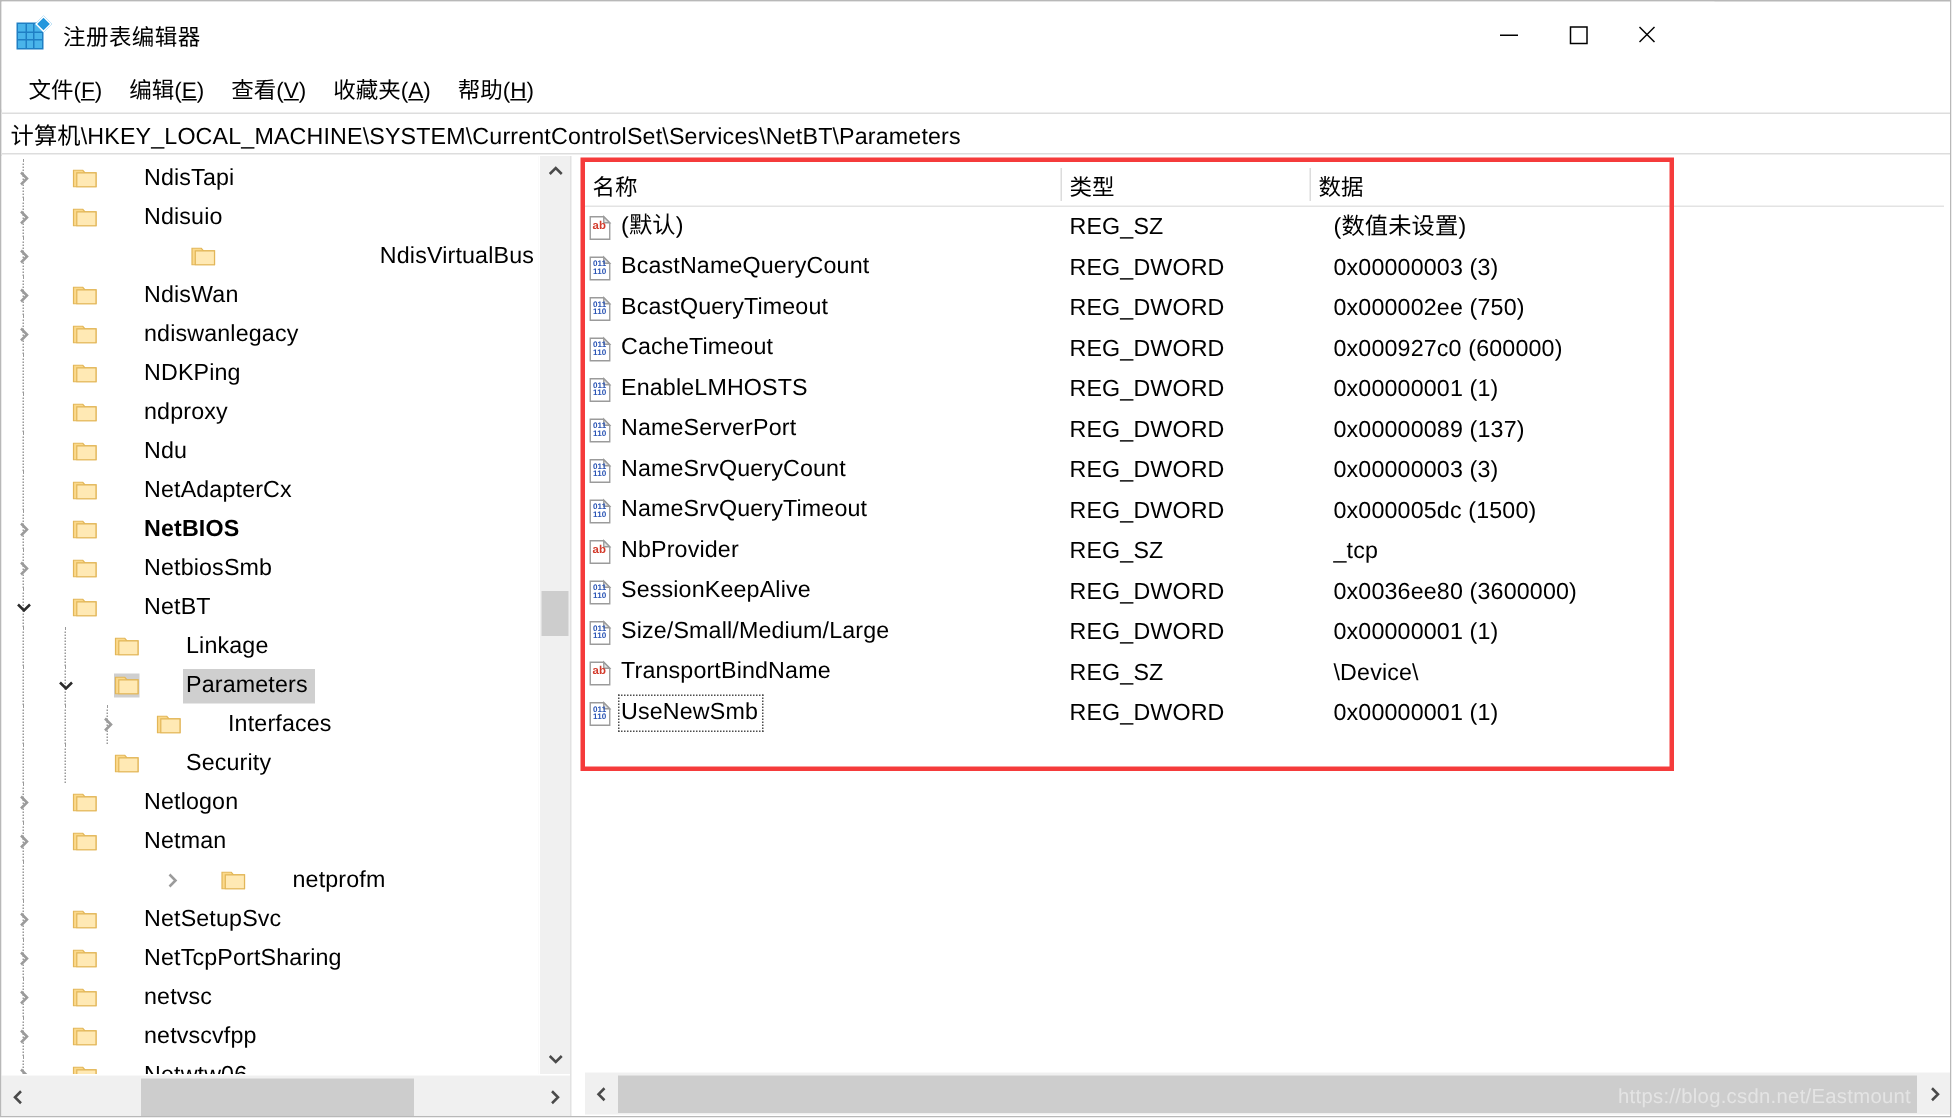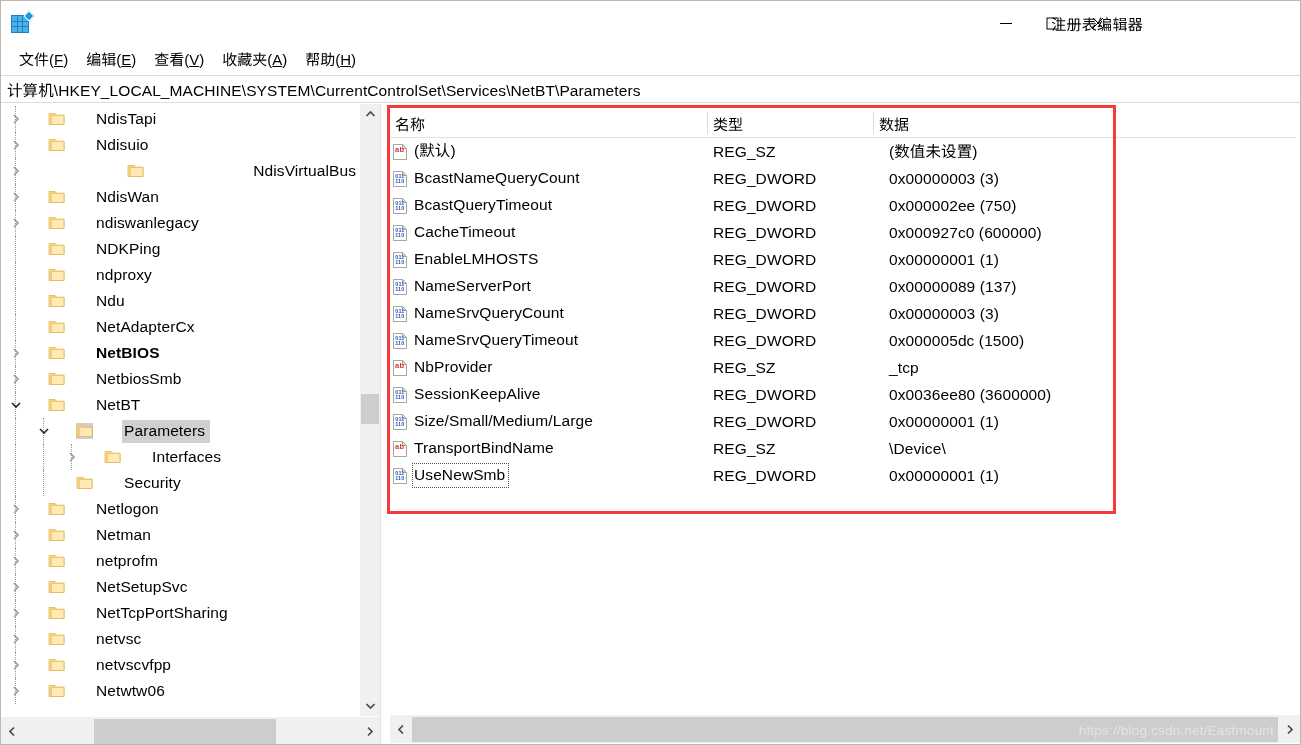--- a/index.html
+++ b/index.html
@@ -36,7 +36,6 @@
     background: #ffffff;
     display: flex;
     align-items: center;
-    justify-content: space-between;
   }
   .title-icon {
     width: 22px;

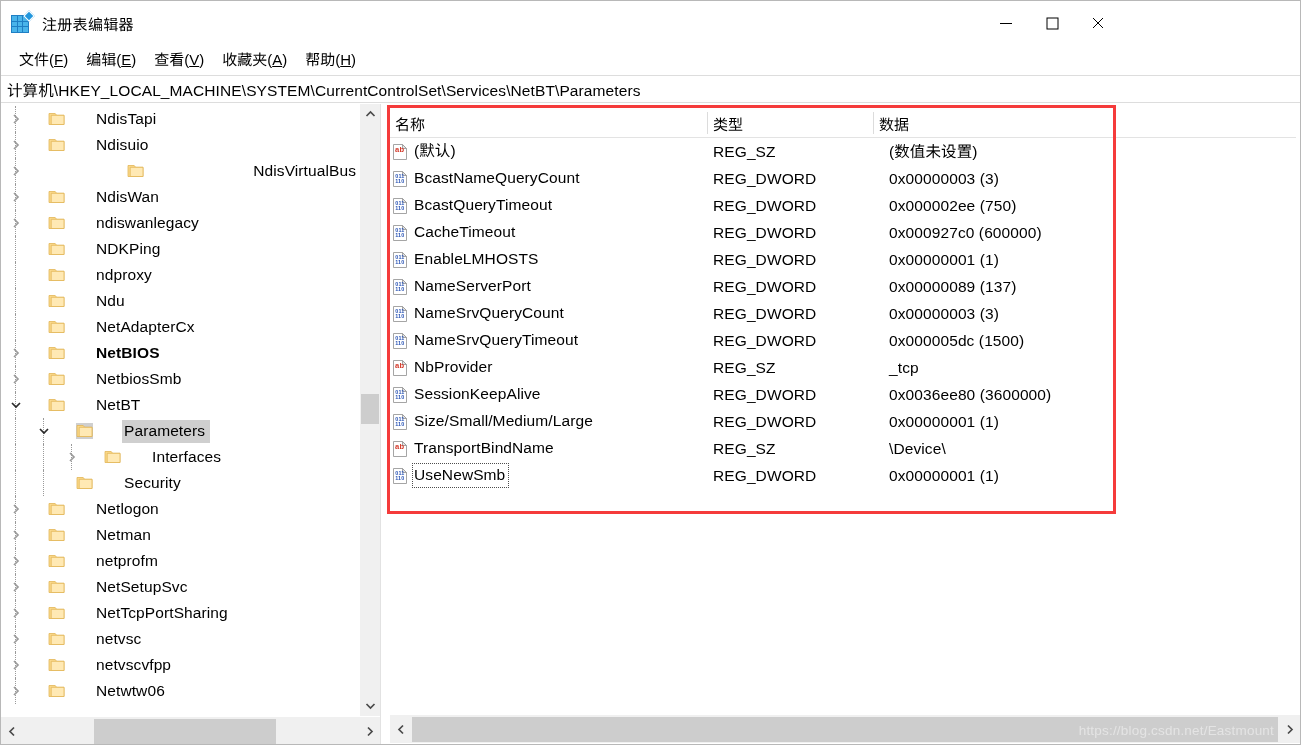--- a/index.html
+++ b/index.html
@@ -632,6 +632,18 @@
               </span>
               <span class="tree-label">NetBT</span>
             </div>
+            <div class="tree-row" style="padding-left: 34px;">
+              <span class="guide" style="left: 14px;"></span>
+              <span class="guide" style="left: 42px;"></span>
+              <span class="twisty"></span>
+              <span class="folder">
+                <svg width="17" height="16" viewBox="0 0 17 16">
+                  <path d="M1 2.5h6.2l1.5 1.8H16v9.2H1z" fill="#fbd98b" stroke="#e2b658" stroke-width="0.8"></path>
+                  <path d="M3.2 4.3H16v9.2H3.2z" fill="#ffe9b4" stroke="#e2b658" stroke-width="0.8"></path>
+                </svg>
+              </span>
+              <span class="tree-label">Linkage</span>
+            </div>
             <div class="tree-row selected" style="padding-left: 34px;">
               <span class="guide" style="left: 14px;"></span>
               <span class="guide" style="left: 42px;"></span>

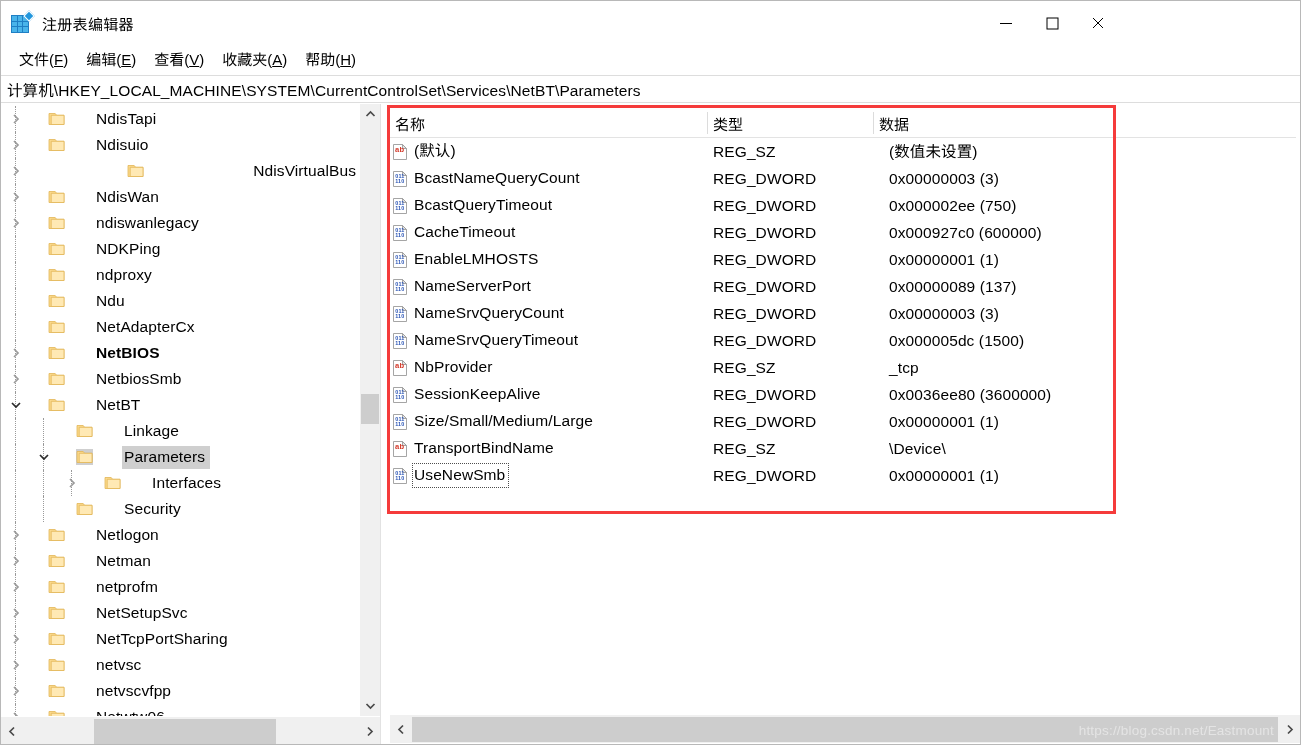--- a/index.html
+++ b/index.html
@@ -719,7 +719,7 @@
               </span>
               <span class="tree-label">Netman</span>
             </div>
-            <div class="tree-row" style="padding-left: 6px;">
+            <div class="tree-row" style="padding-left: 6px; justify-content: center;">
               <span class="guide" style="left: 14px;"></span>
               <span class="twisty">
                 <svg width="12" height="12" viewBox="0 0 12 12">

